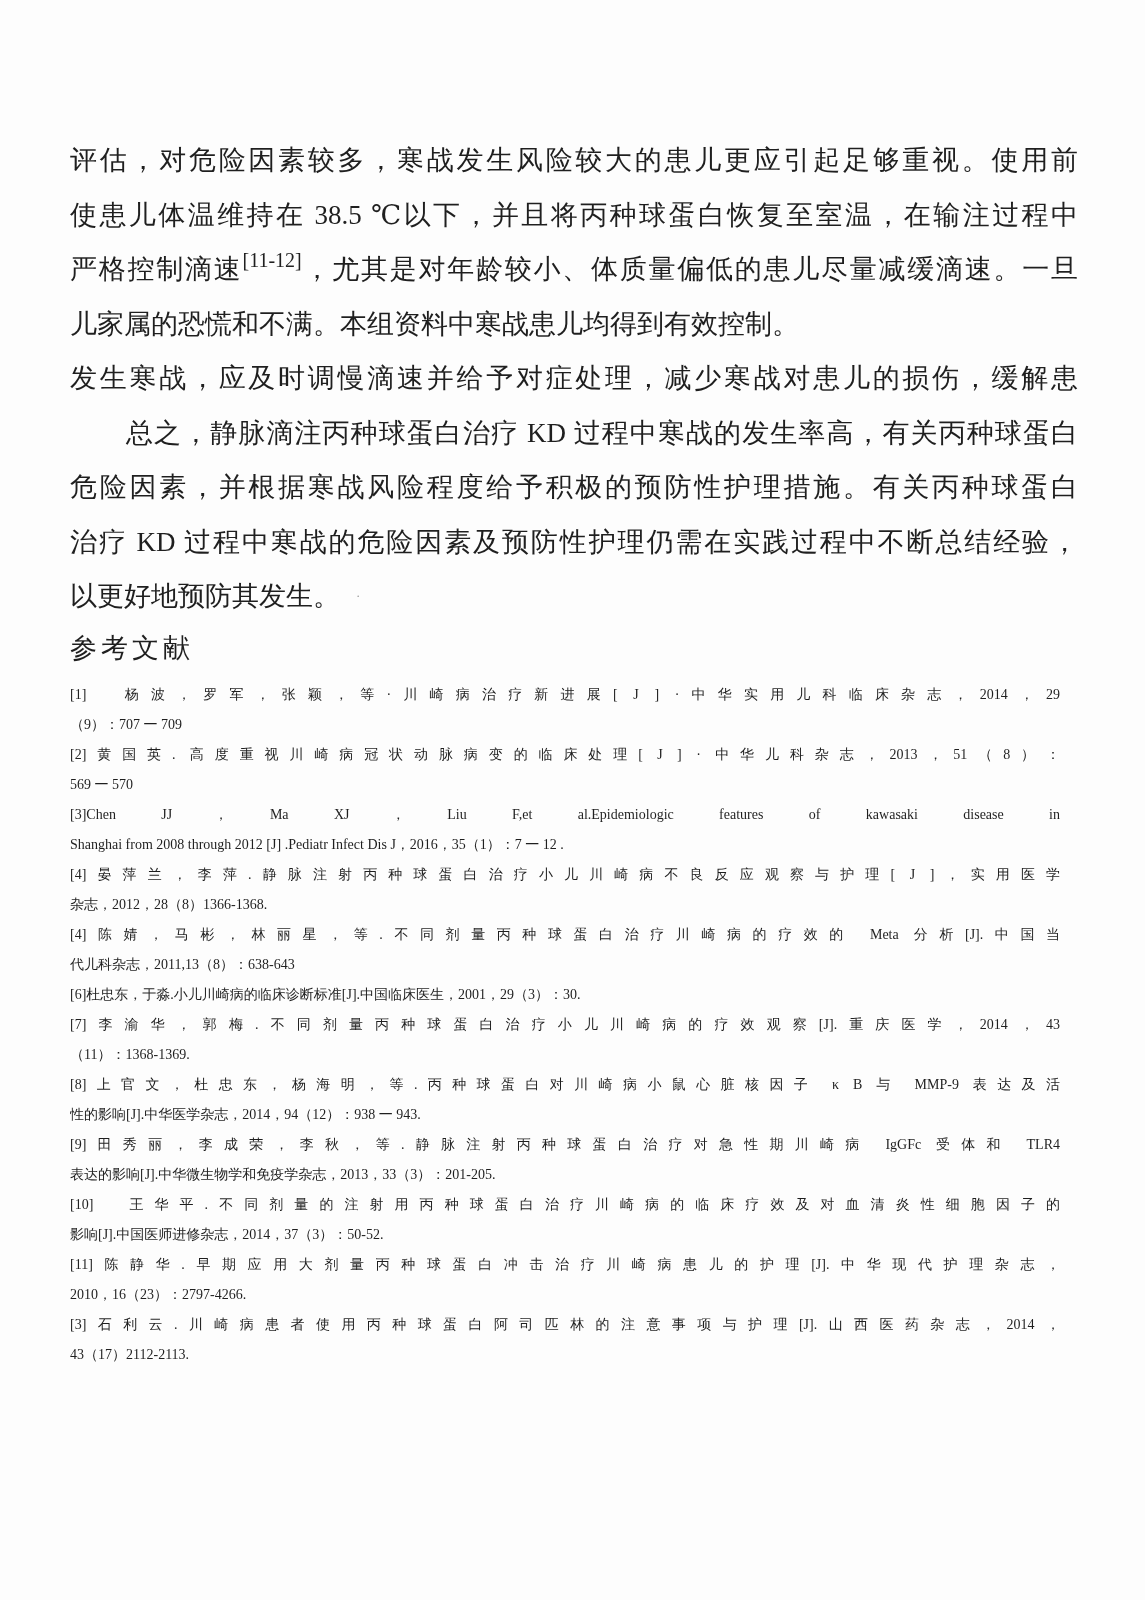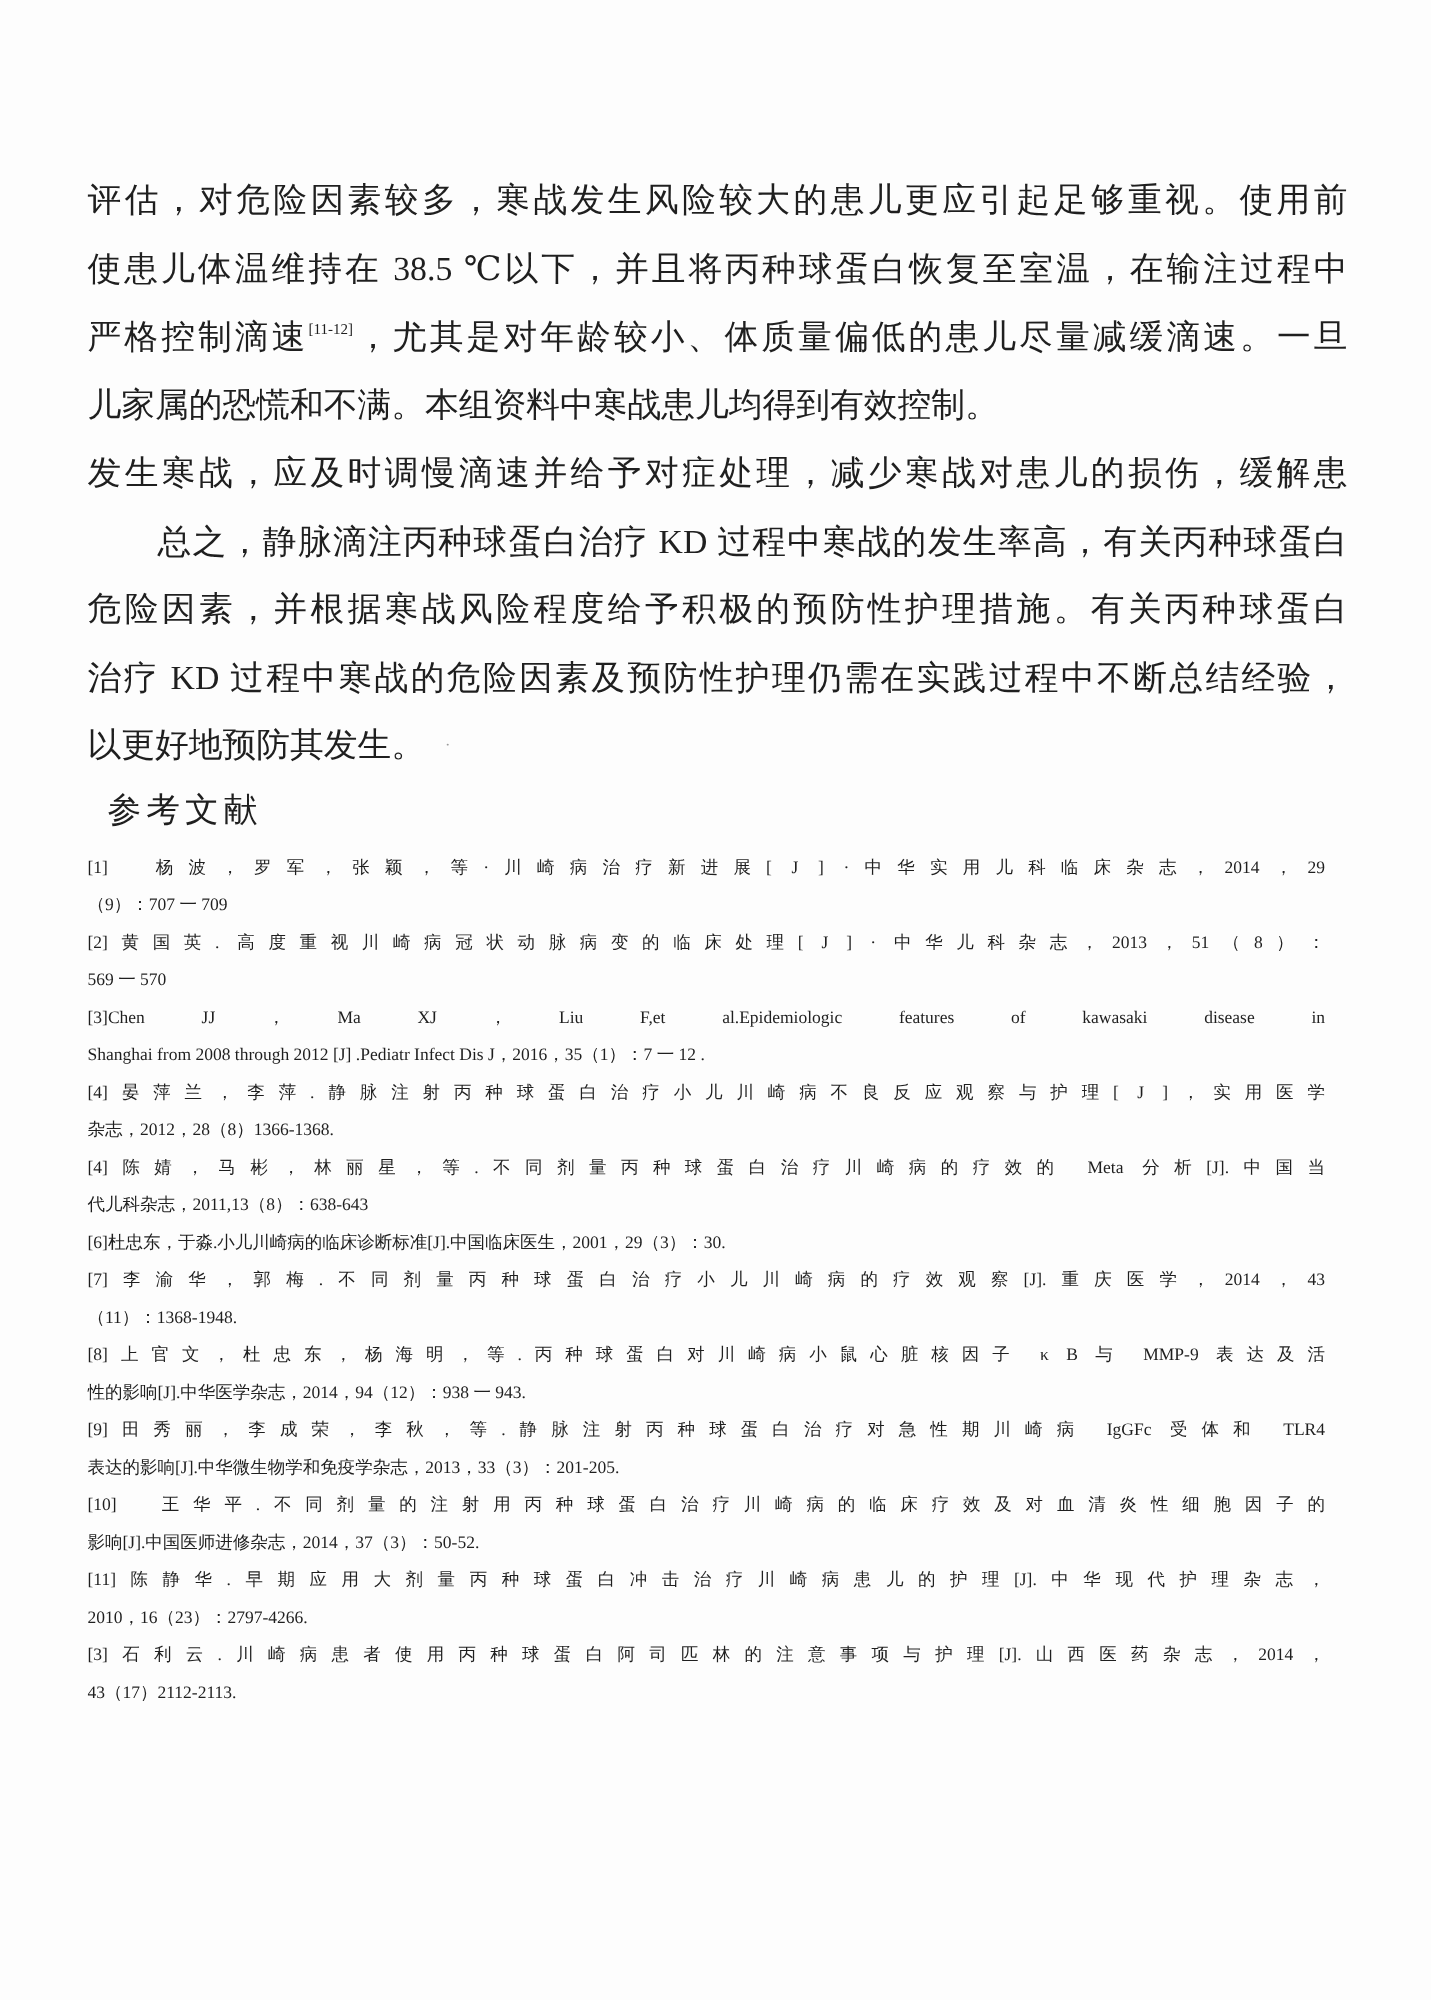--- a/index.html
+++ b/index.html
@@ -35,7 +35,7 @@
   }
   .indent { padding-left: 56px; }
   sup.cite {
-    font-size: 12px;
+    font-size: 20px;
     line-height: 0;
     vertical-align: 11px;
     letter-spacing: 0;

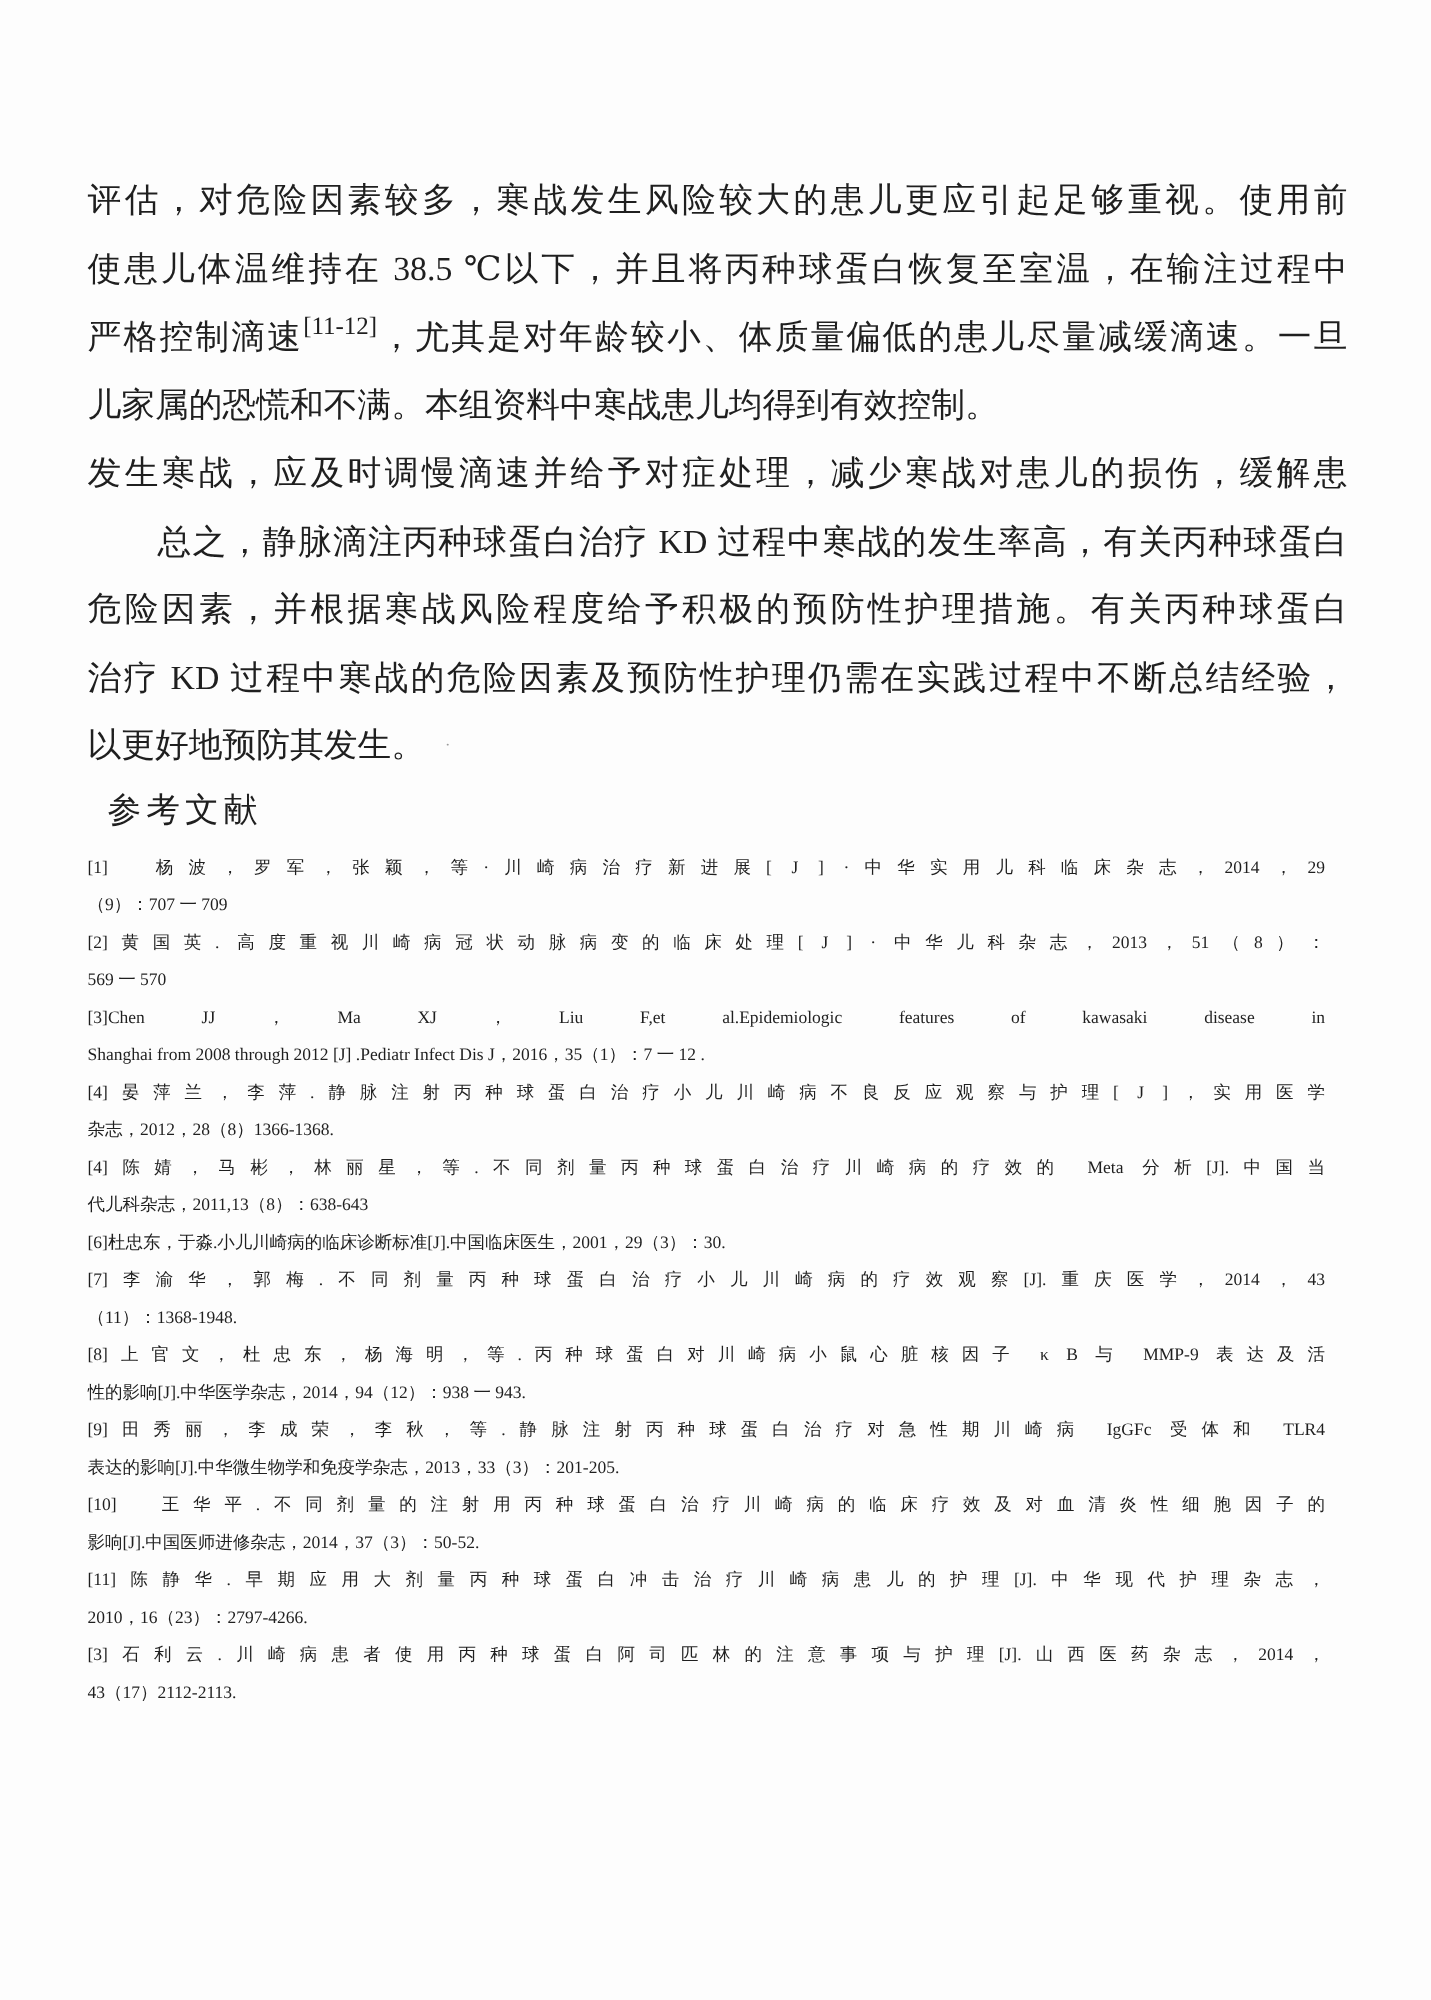--- a/index.html
+++ b/index.html
@@ -51,7 +51,7 @@
     font-weight: normal;
     letter-spacing: 4px;
     line-height: 40px;
-    margin: 4px 0 12px 16px;
+    margin: 4px 0 12px 0;
   }
   .refs { width: 990px; }
   .rline {

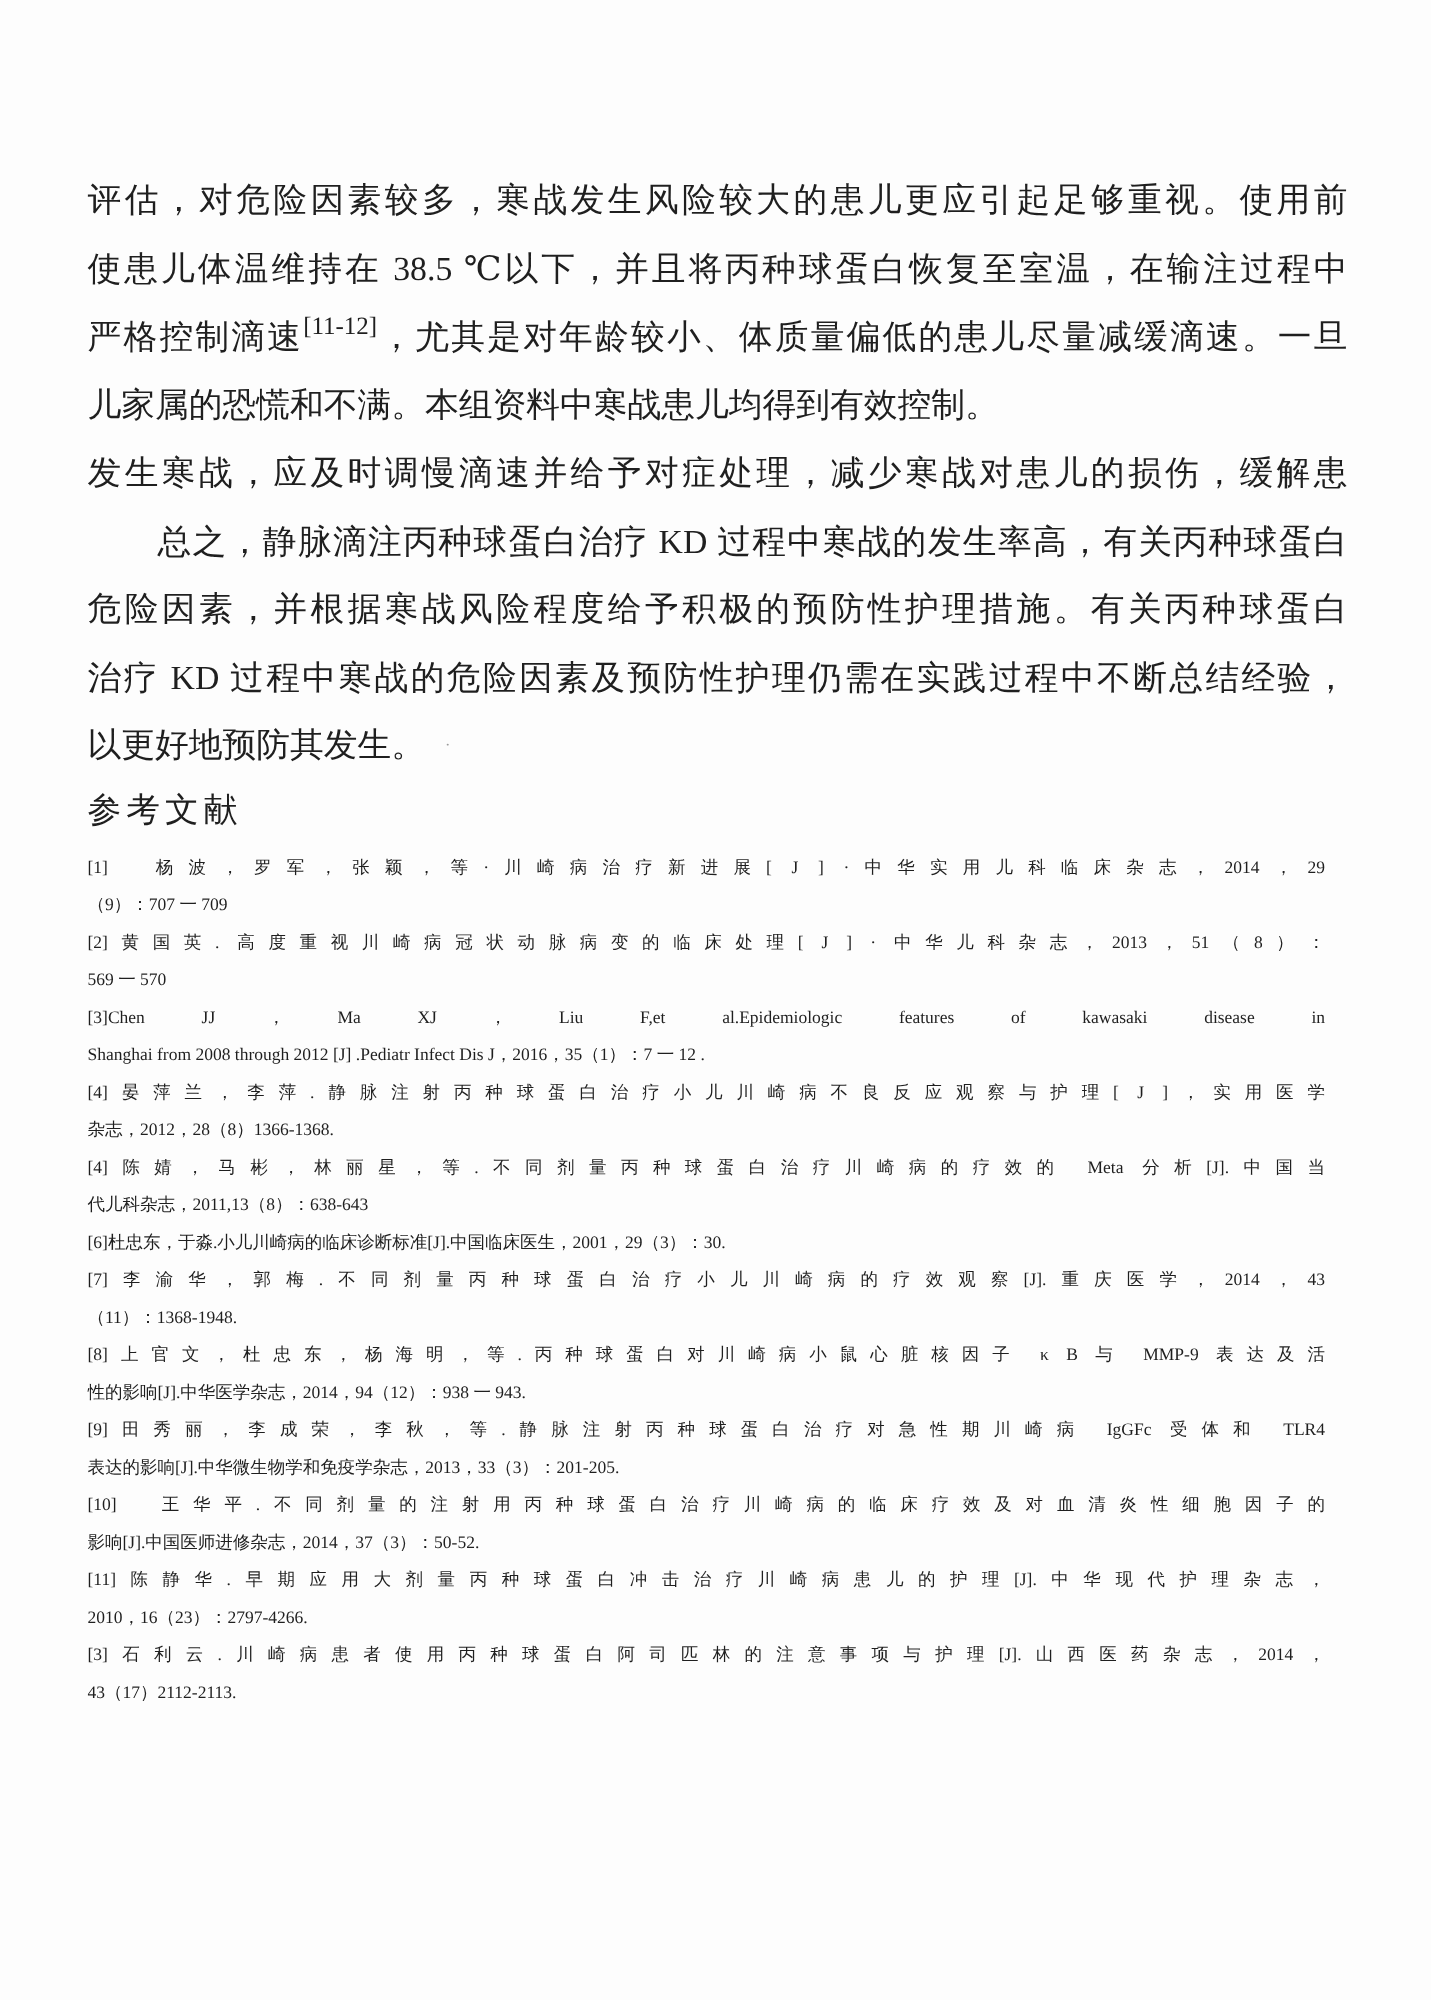--- a/index.html
+++ b/index.html
@@ -111,7 +111,7 @@
       </div>
       <div class="ref">
         <div class="rline j">[7]李渝华，郭梅.不同剂量丙种球蛋白治疗小儿川崎病的疗效观察[J].重庆医学，2014，43</div>
-        <div class="rline">（11）：1368-1948.</div>
+        <div class="rline">（11）：1368-1369.</div>
       </div>
       <div class="ref">
         <div class="rline j">[8]上官文，杜忠东，杨海明，等.丙种球蛋白对川崎病小鼠心脏核因子 κ B 与 MMP-9 表达及活</div>

